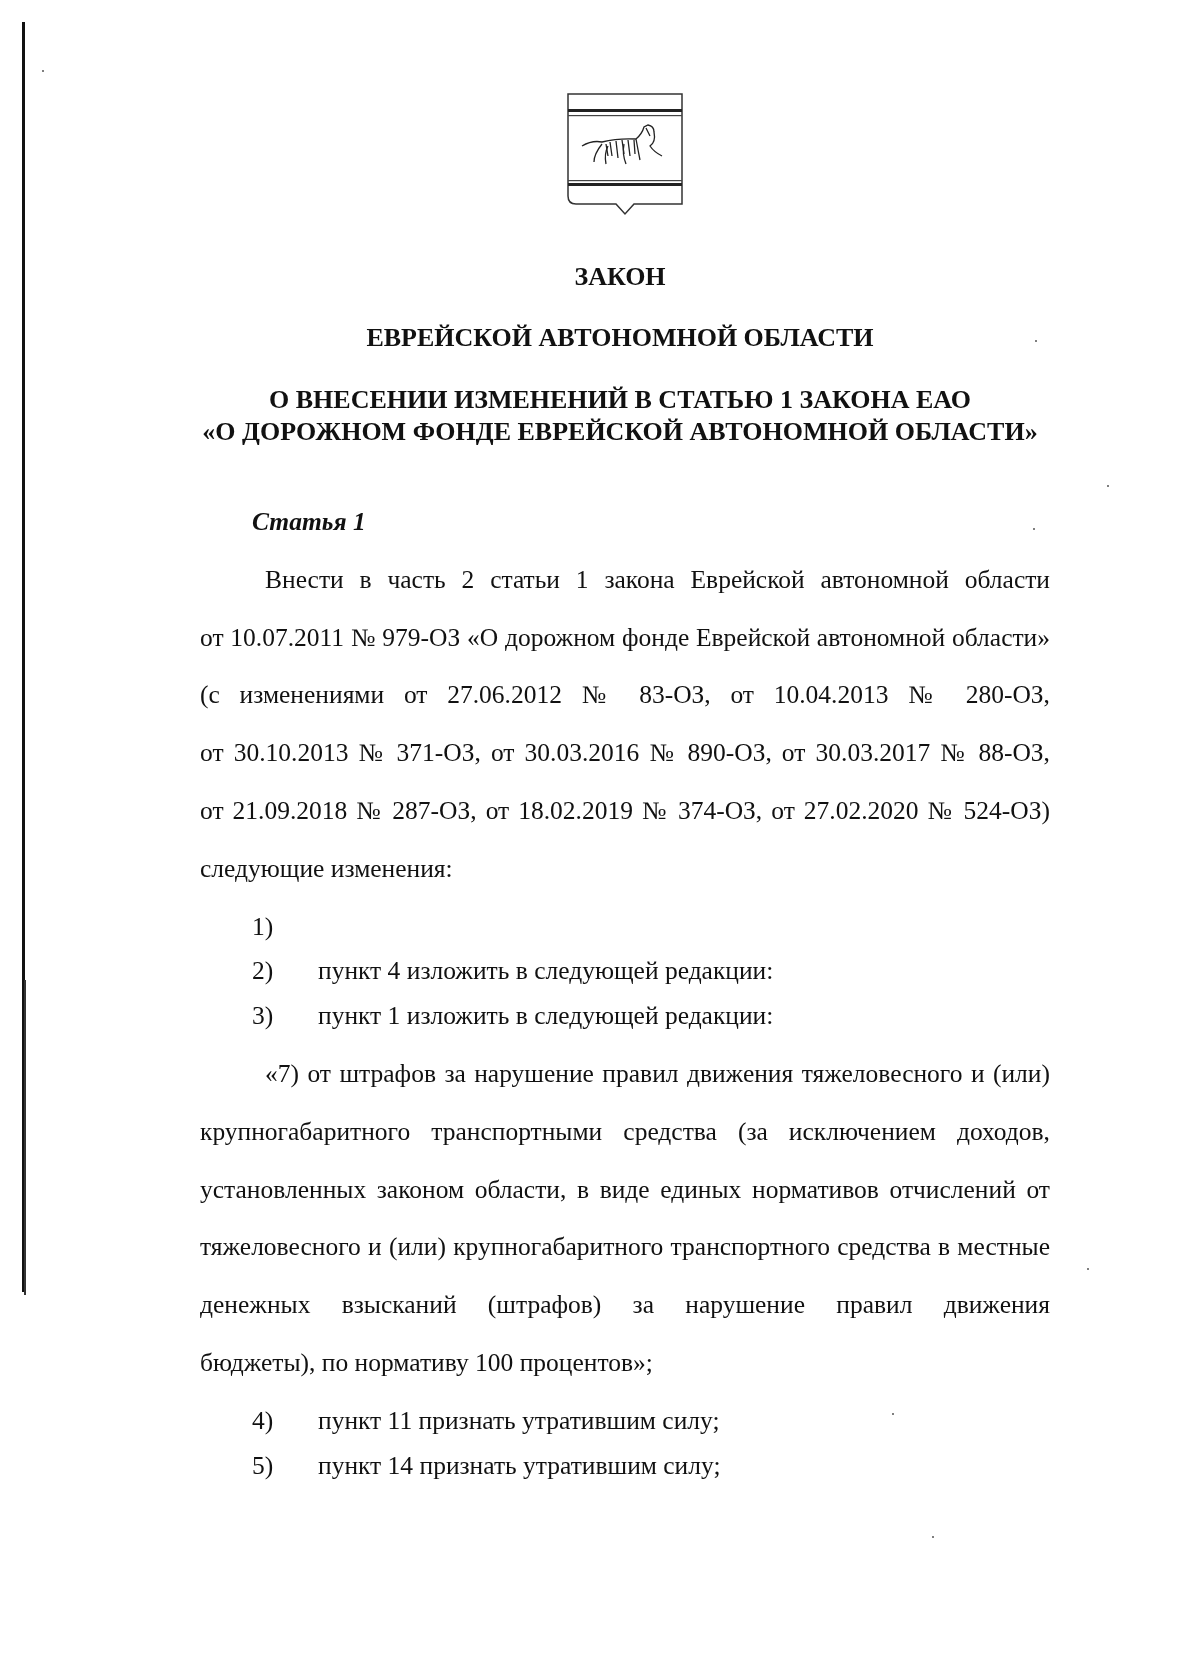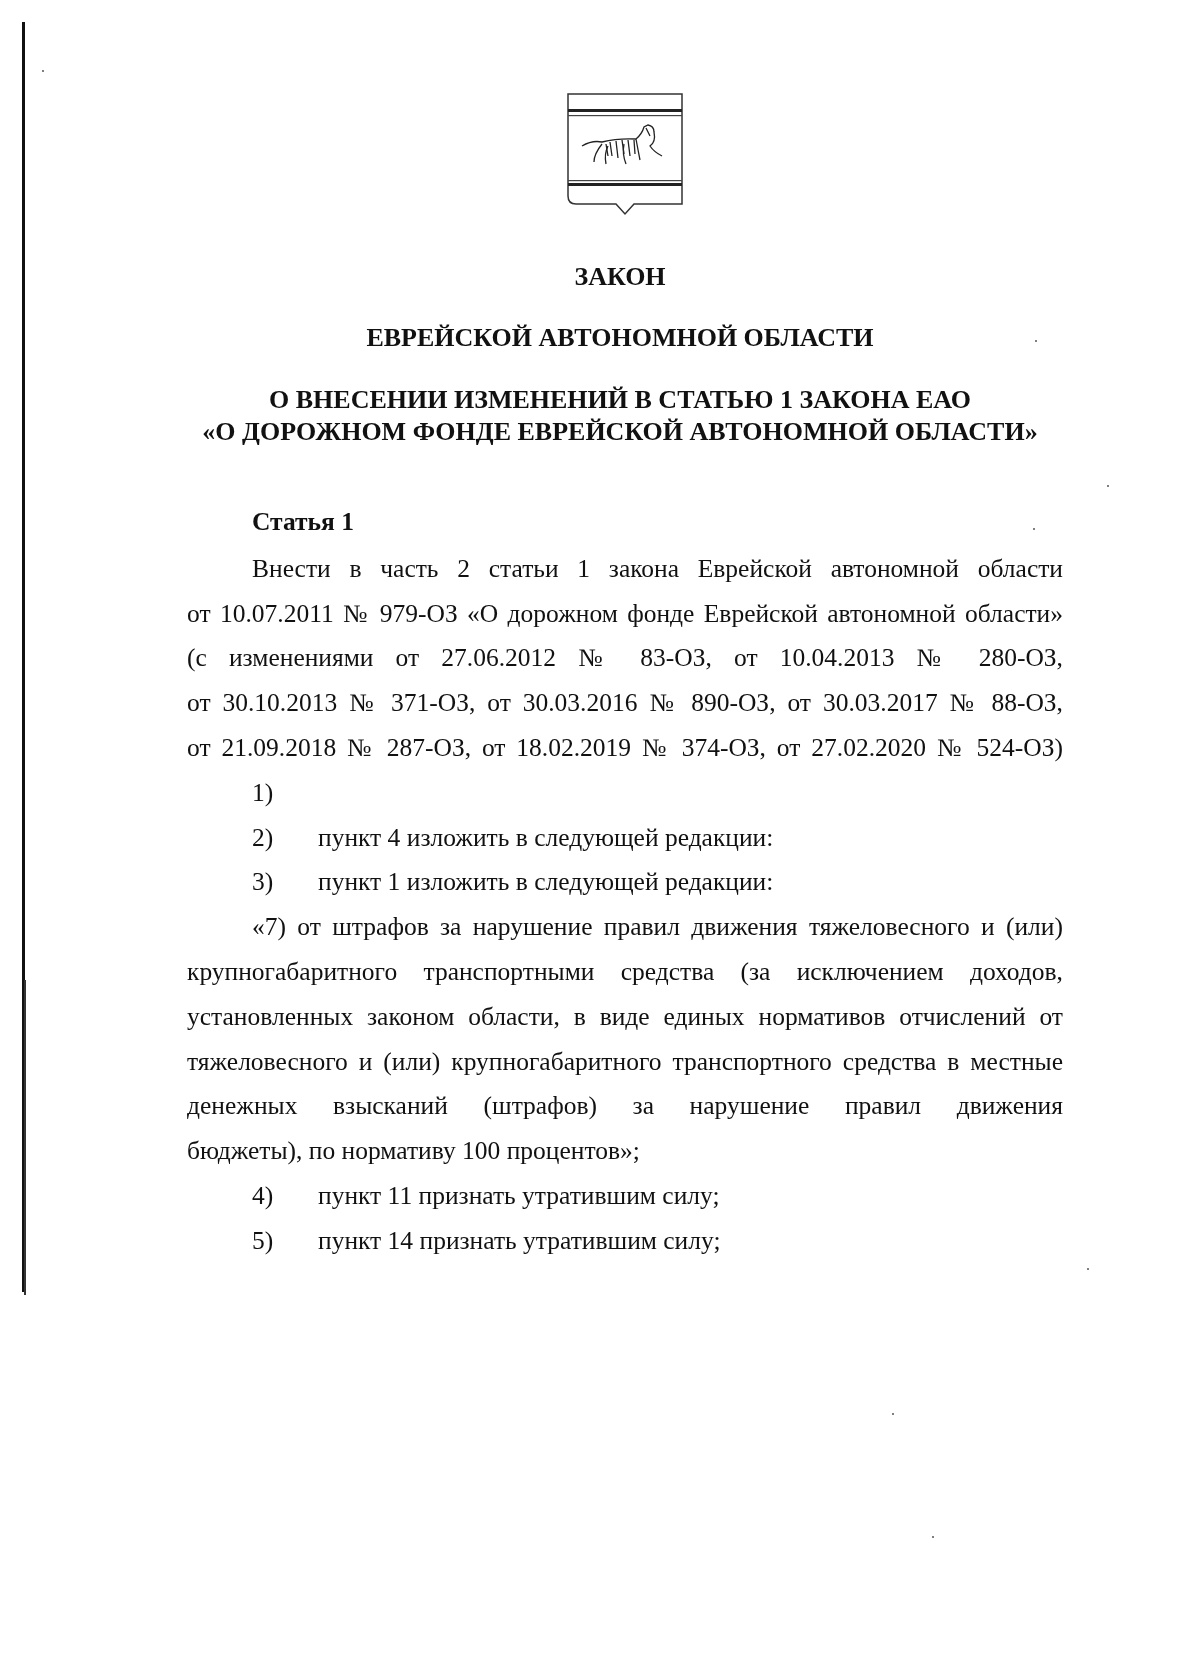--- a/index.html
+++ b/index.html
@@ -17,7 +17,7 @@
     .h-title { top: 384px; line-height: 32px; }
 
     .page { position: absolute; left: 187px; width: 876px; top: 500px; font-size: 25.5px; line-height: 44.8px; }
-    .article-title { font-weight: bold; padding-left: 65px; margin-bottom: 2px; }
+    .article-title { font-weight: bold; padding-left: 65px; margin-bottom: 2px; font-style: italic; }
     p { margin: 0; text-align: justify; text-align-last: left; }
     .indent { text-indent: 65px; }
     .justify-all { text-align-last: justify; }

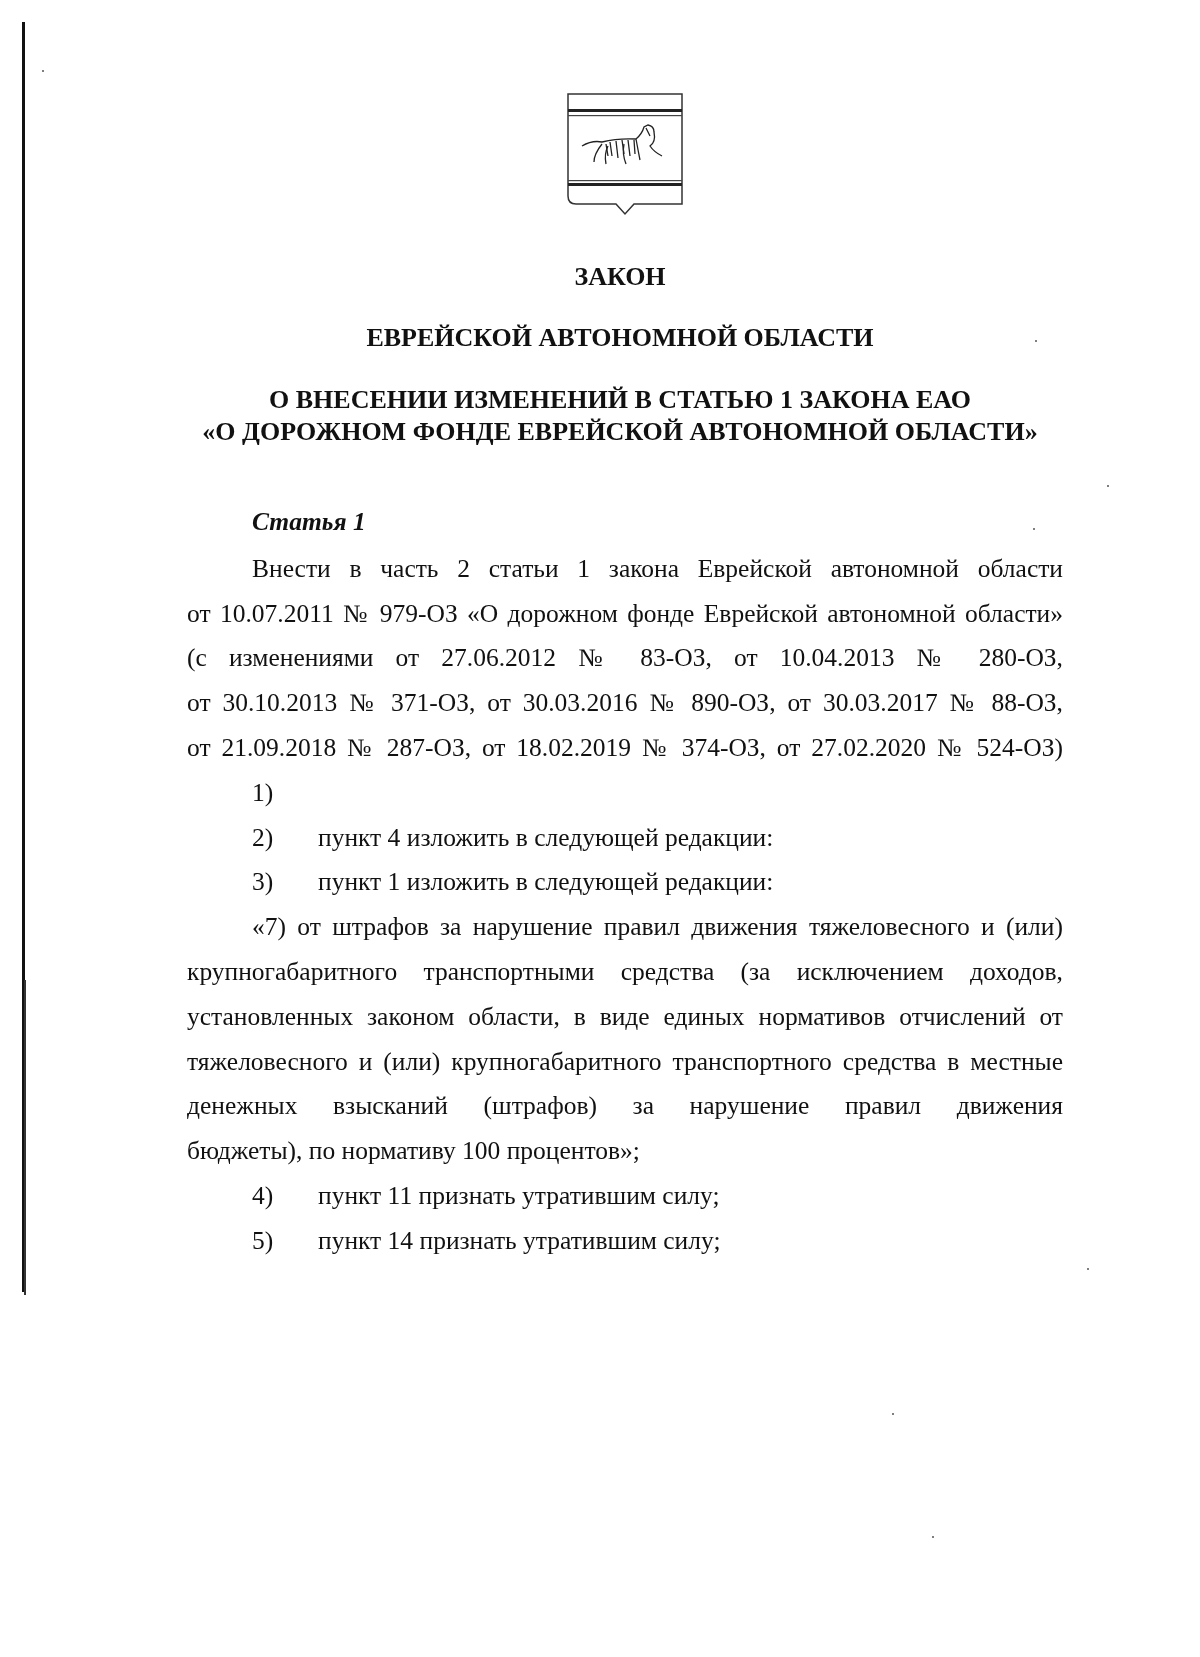--- a/index.html
+++ b/index.html
@@ -18,7 +18,7 @@
 
     .page { position: absolute; left: 187px; width: 876px; top: 500px; font-size: 25.5px; line-height: 44.8px; }
     .article-title { font-weight: bold; padding-left: 65px; margin-bottom: 2px; font-style: italic; }
-    p { margin: 0; text-align: justify; text-align-last: left; }
+    p { margin: 13px; text-align: justify; text-align-last: left; }
     .indent { text-indent: 65px; }
     .justify-all { text-align-last: justify; }
     .item { display: flex; padding-left: 65px; }

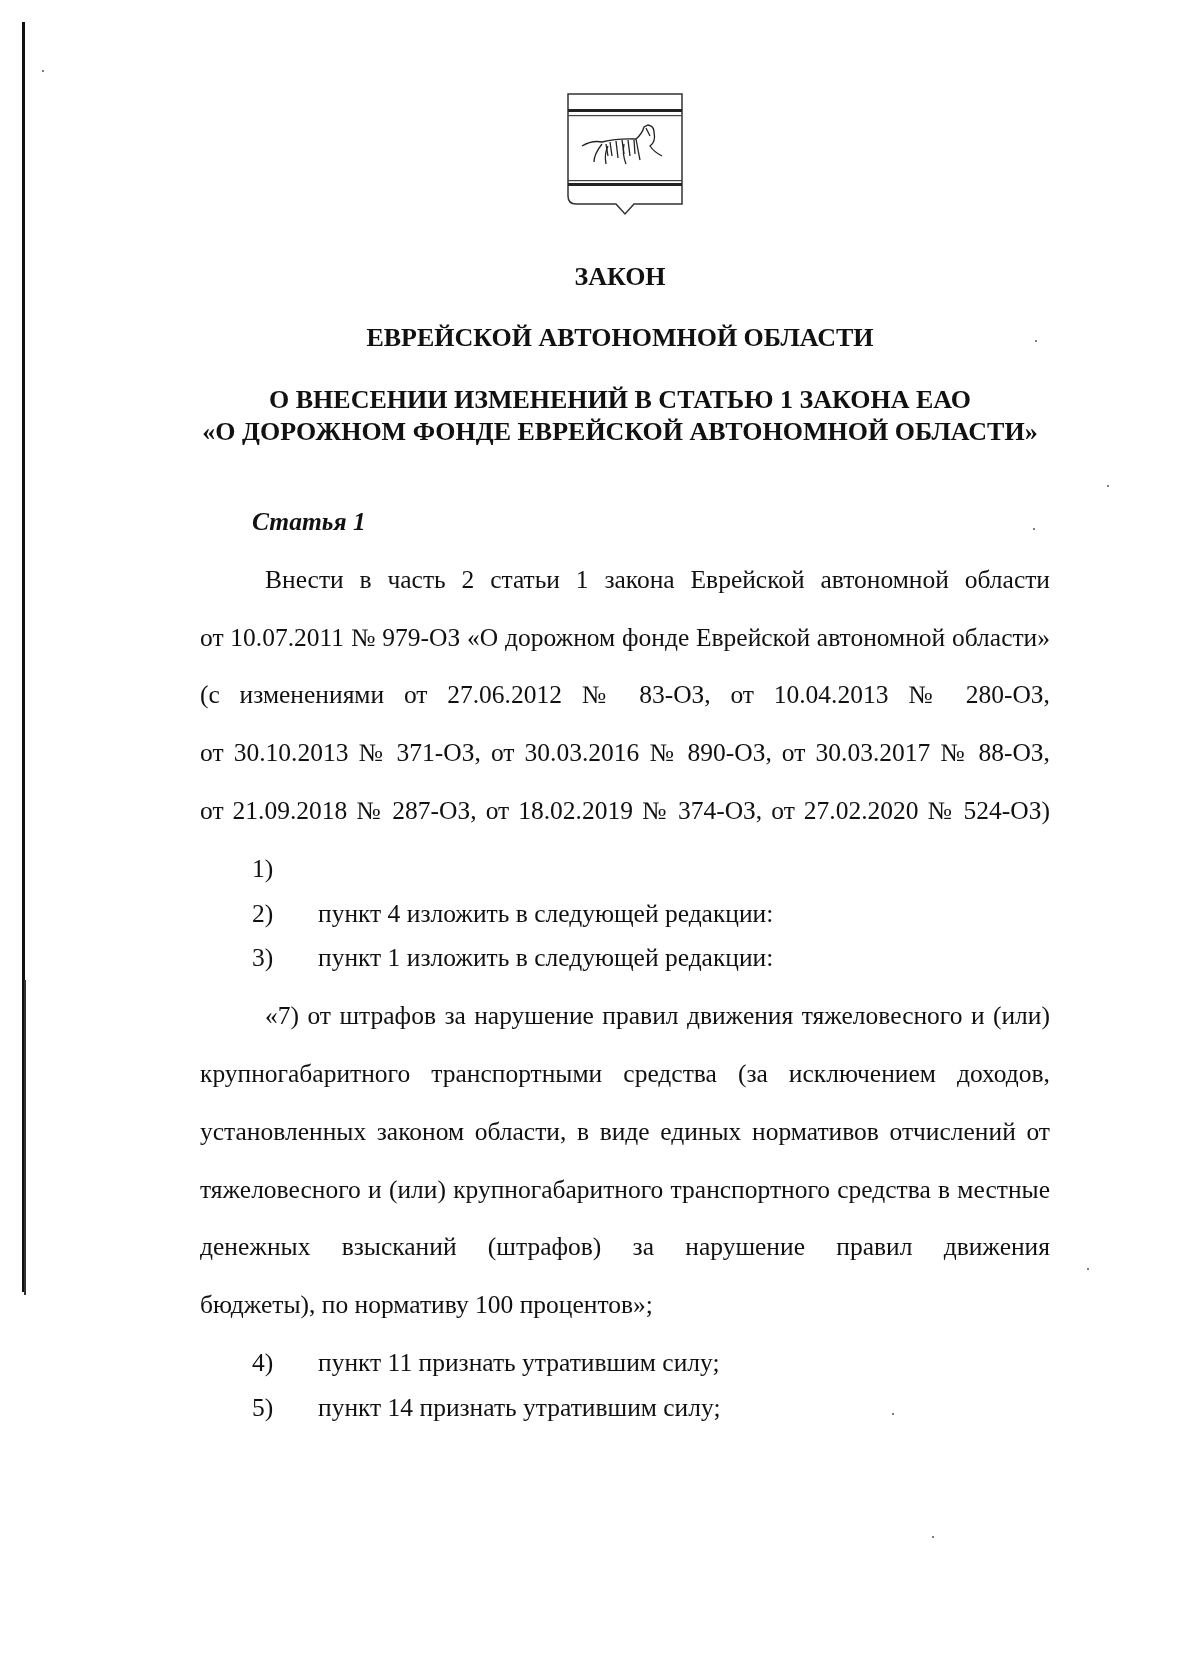--- a/index.html
+++ b/index.html
@@ -65,6 +65,7 @@
     <p class="justify-all">(с изменениями от 27.06.2012 № 83-ОЗ, от 10.04.2013 № 280-ОЗ,</p>
     <p class="justify-all">от 30.10.2013 № 371-ОЗ, от 30.03.2016 № 890-ОЗ, от 30.03.2017 № 88-ОЗ,</p>
     <p class="justify-all">от 21.09.2018 № 287-ОЗ, от 18.02.2019 № 374-ОЗ, от 27.02.2020 № 524-ОЗ)</p>
+    <p>следующие изменения:</p>
   </div>
 
   <div class="item">

